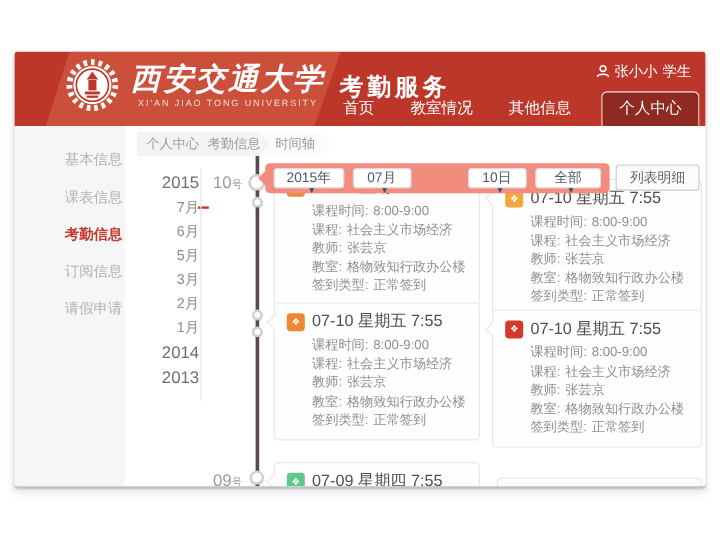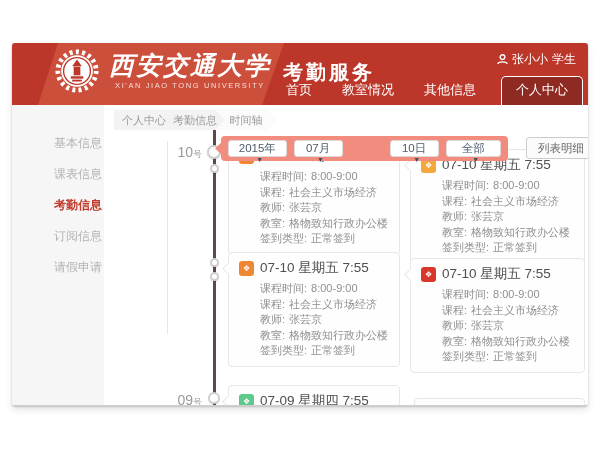--- a/index.html
+++ b/index.html
@@ -34,7 +34,7 @@
 
   
   .bodyrow { display:flex; height:301px; }
-  aside { width:92px; background:#f6f6f6; padding-top:23px; flex:0 0 auto; }
+  aside { width:92px; background:#f6f6f6; padding-top:13px; flex:0 0 auto; }
   .side-item { font-size:12px; color:#b3b3b3; padding:7px 0 7px 42px; cursor:pointer;
                white-space:nowrap; }
   .side-item.active { color:#c13a2b; font-weight:bold; }

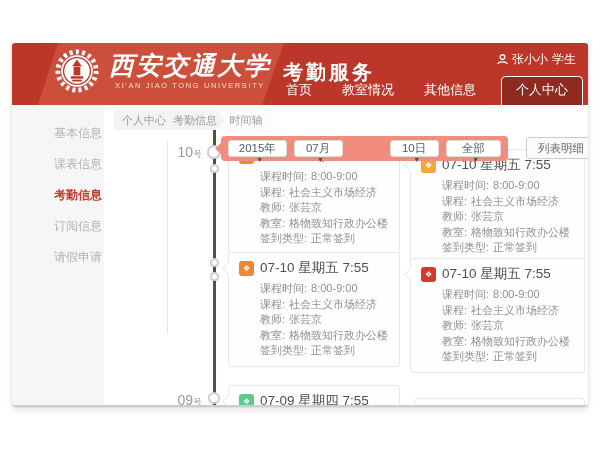--- a/index.html
+++ b/index.html
@@ -155,6 +155,17 @@
           <div class="crumb">时间轴</div>
         </div>
 
+        <div class="year-rail" id="year-rail">
+            <div class="yr big">2015</div>
+            <div class="yr">7月<span class="tick"></span></div>
+            <div class="yr">6月</div>
+            <div class="yr">5月</div>
+            <div class="yr">3月</div>
+            <div class="yr">2月</div>
+            <div class="yr">1月</div>
+            <div class="yr big">2014</div>
+            <div class="yr big">2013</div>
+          </div>
         <div class="vsep"></div>
         <div class="tline"></div>
         <div id="nodes">

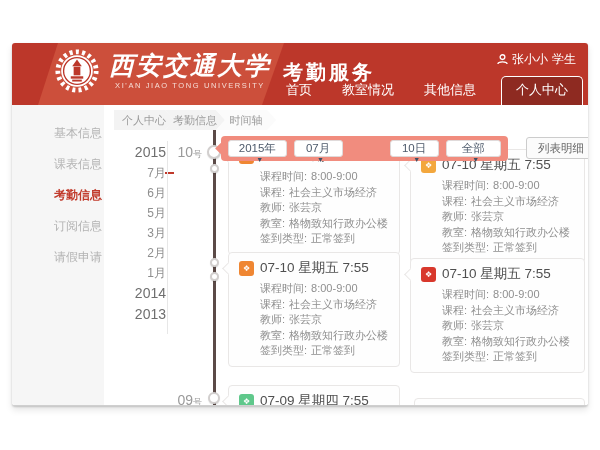--- a/index.html
+++ b/index.html
@@ -94,7 +94,7 @@
           white-space:nowrap;flex-direction:column; }
   .fsel .caret { font-size:7px; color:#3e4f63; margin-left:5px; }
   .w-year{width:70px;} .w-month{width:58px;} .w-day{width:58px;margin-left:40px;} .w-type{width:66px;}
-  .list-btn { position:absolute; left:422px; top:32px; width:70px; height:22px;
+  .list-btn { position:absolute; left:409px; top:32px; width:70px; height:22px;
               background:#fbfbfb; border:1px solid #cccccc; border-radius:3px;
               font-size:11.5px; color:#666; z-index:5; display:flex;
               align-items:center; justify-content:center; cursor:pointer; }

